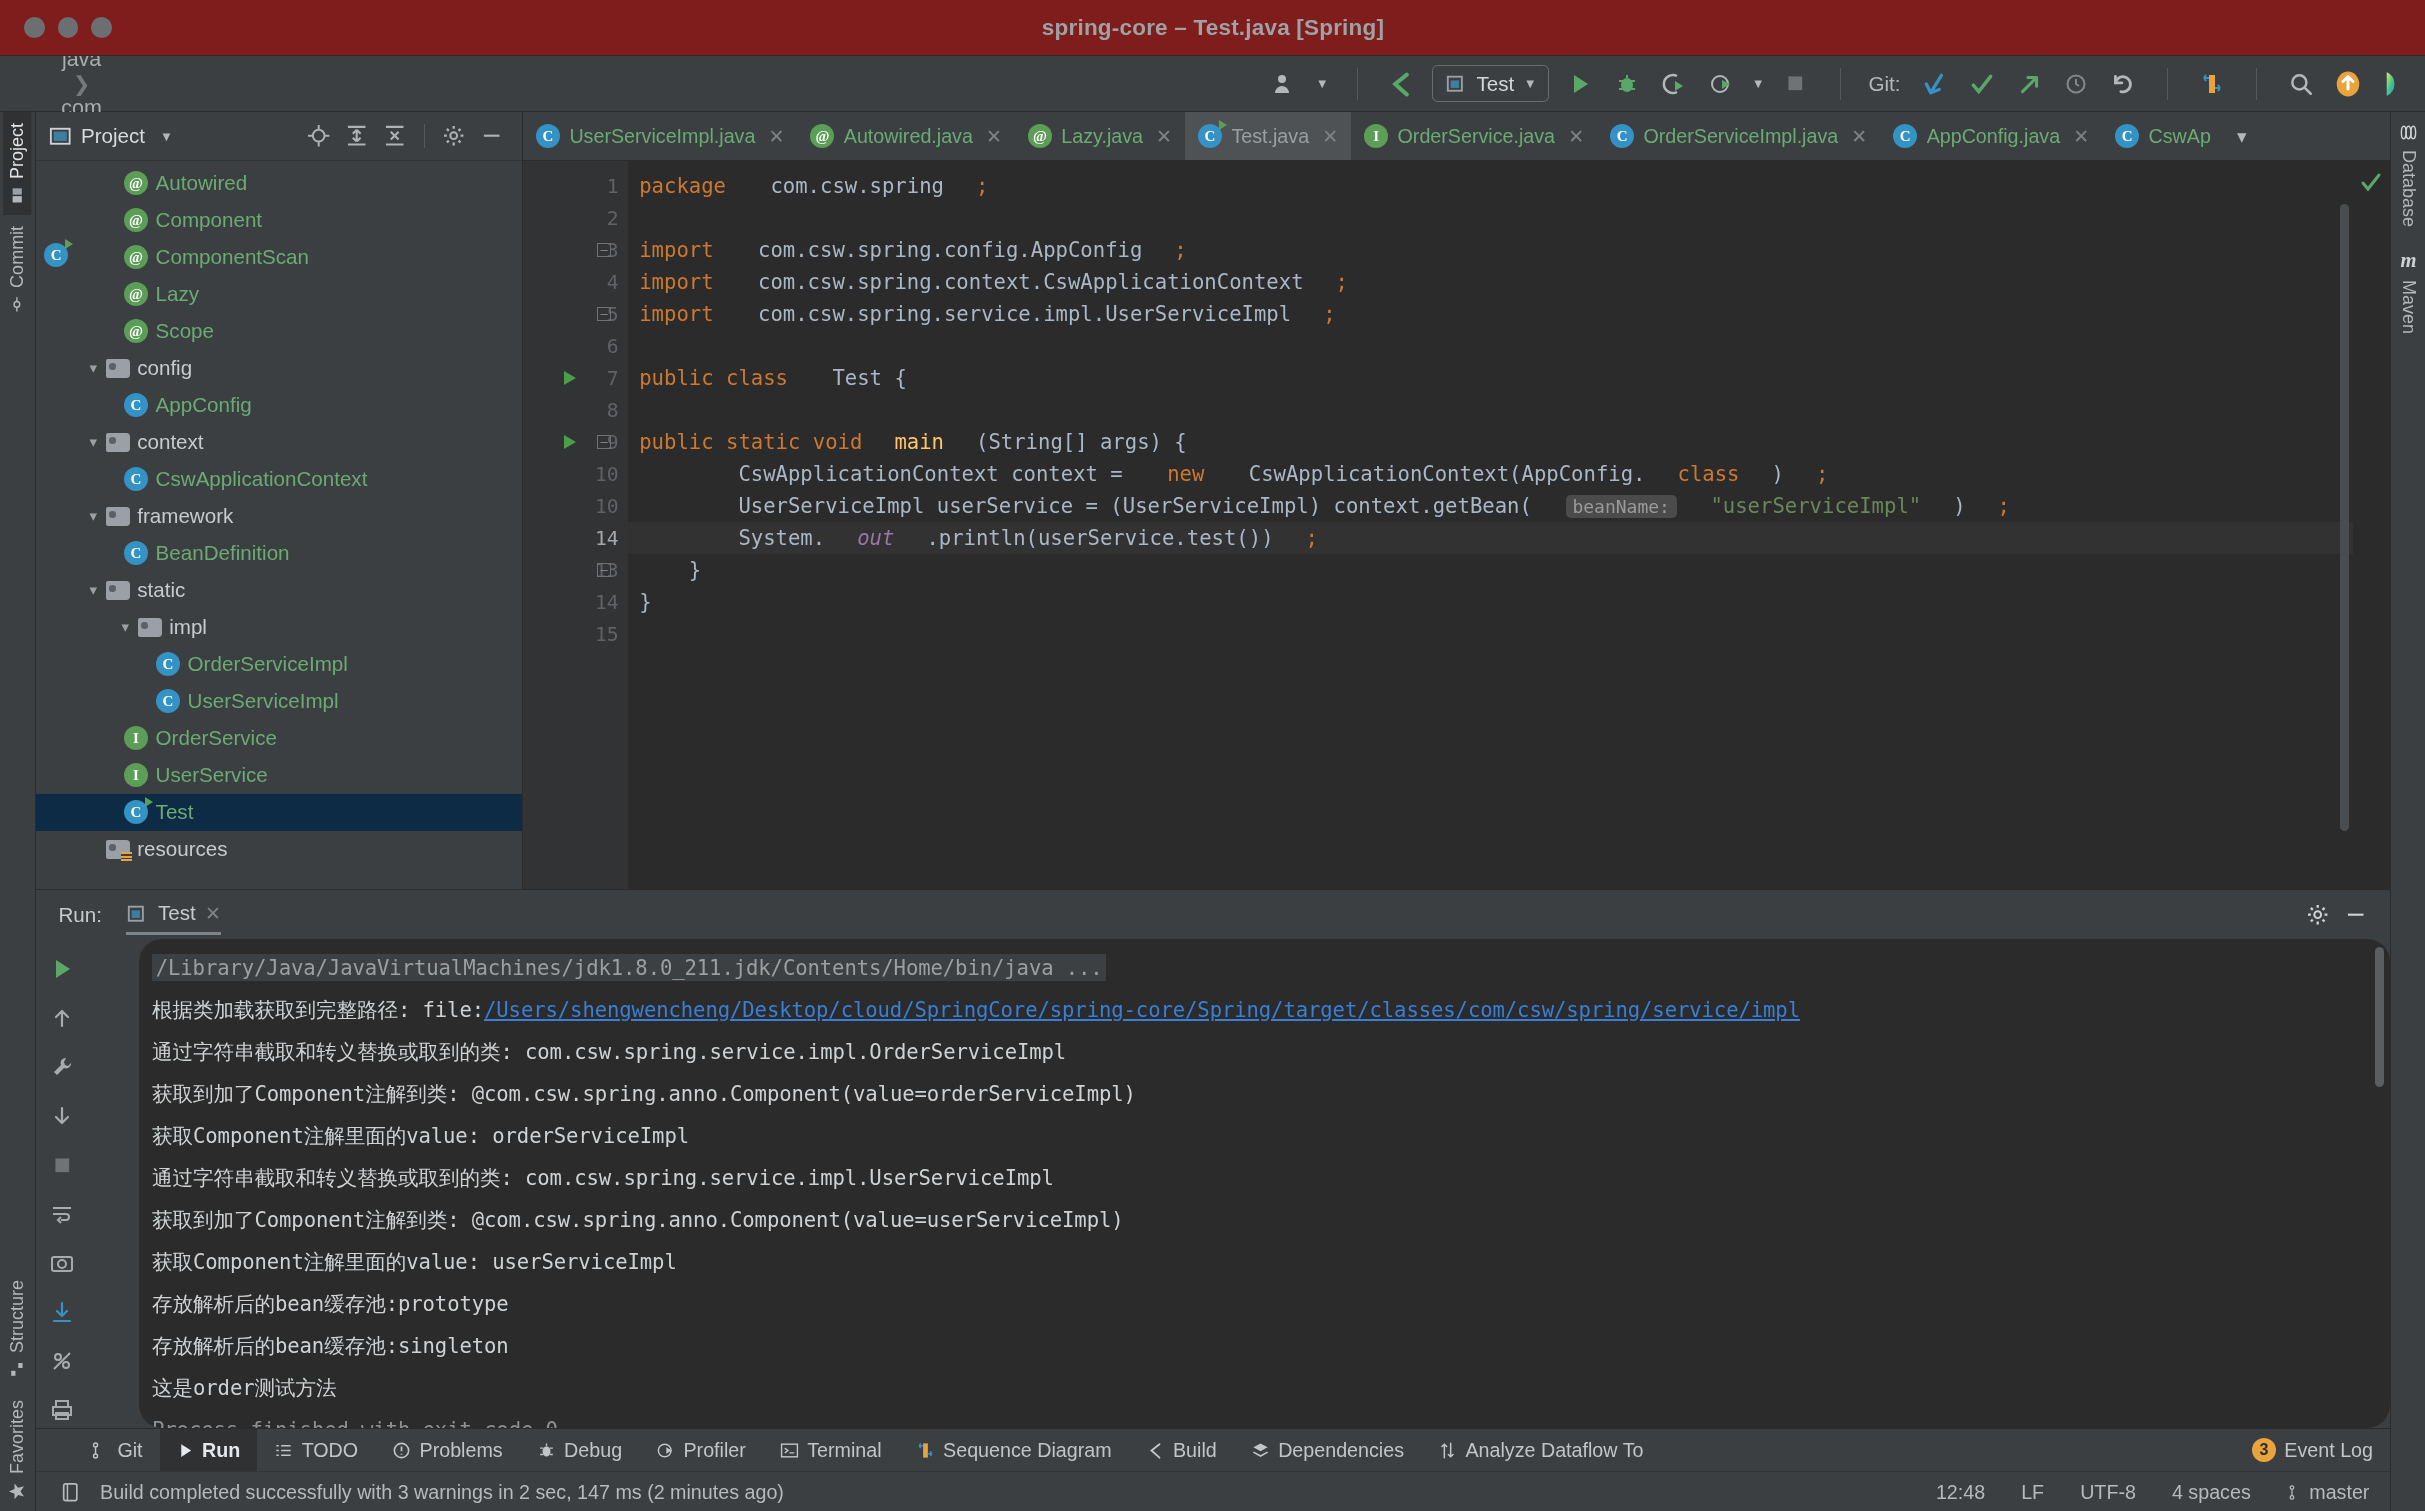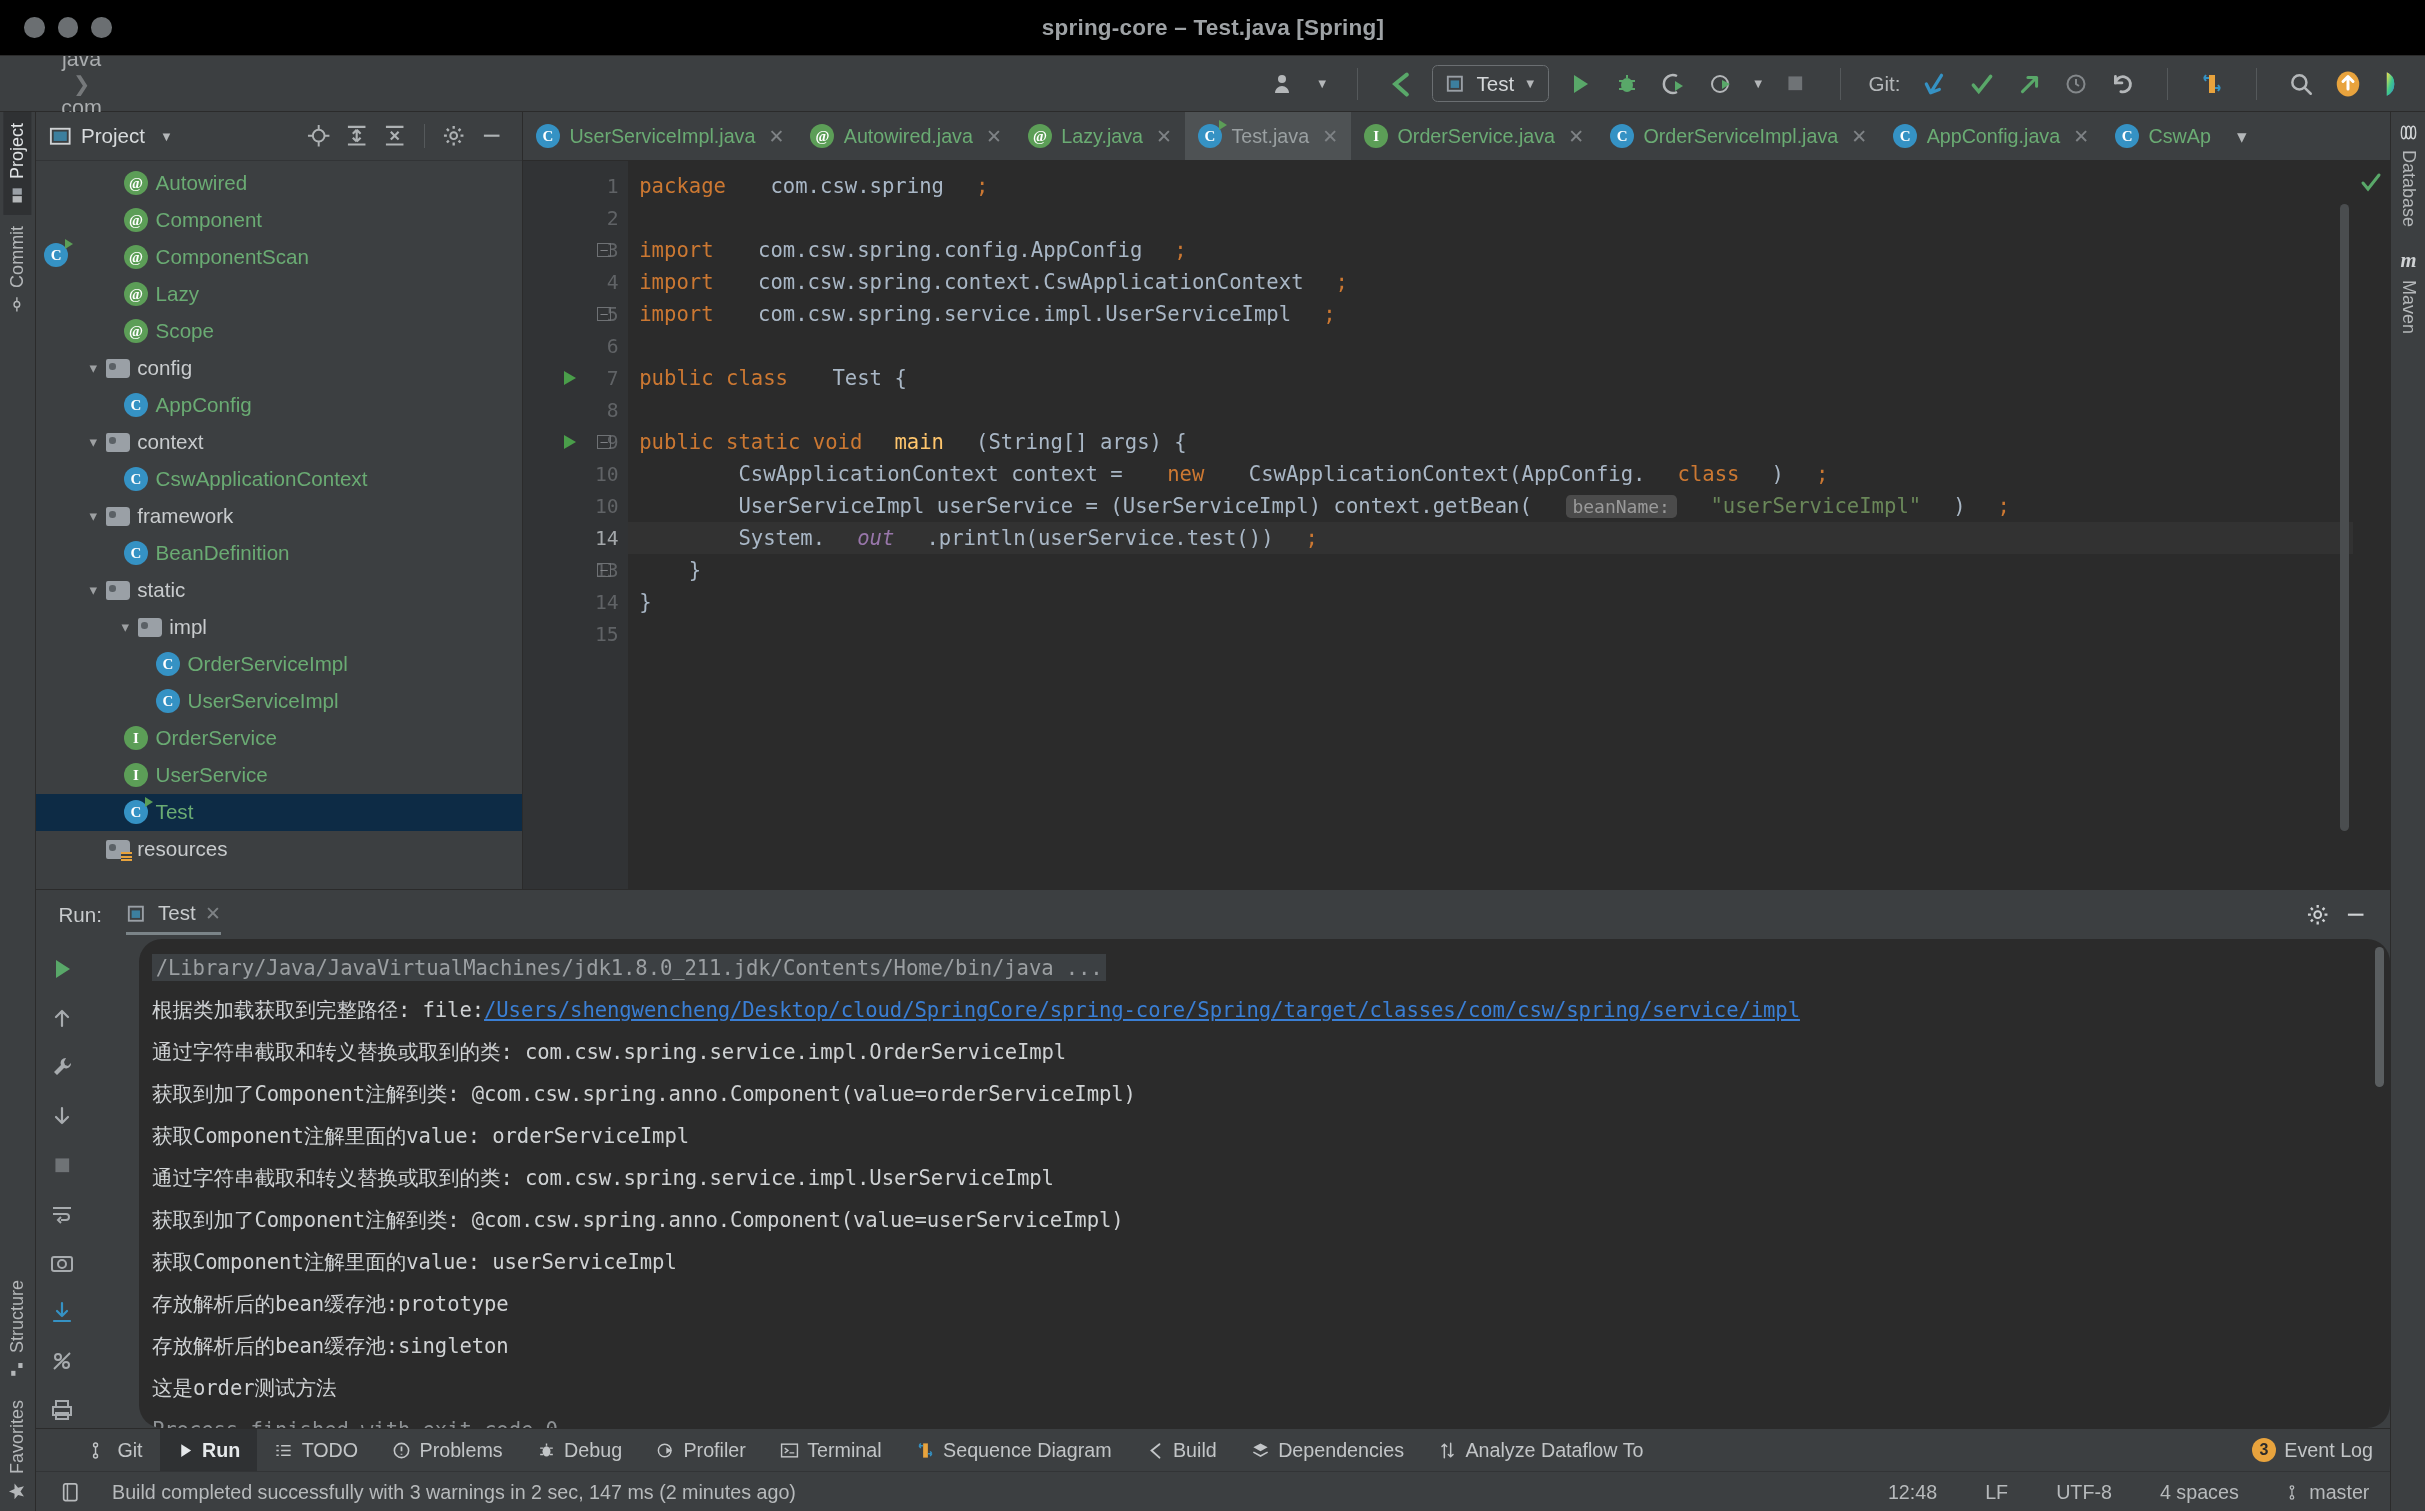--- a/index.html
+++ b/index.html
@@ -18,7 +18,7 @@
 
   
   .titlebar {
-    height: 56px; background: #000000;
+    height: 56px; background: #7f1d1d;
     display: flex; align-items: center;
     position: relative; flex: 0 0 56px;
     border-bottom: 0.9px solid #2b2b2b;

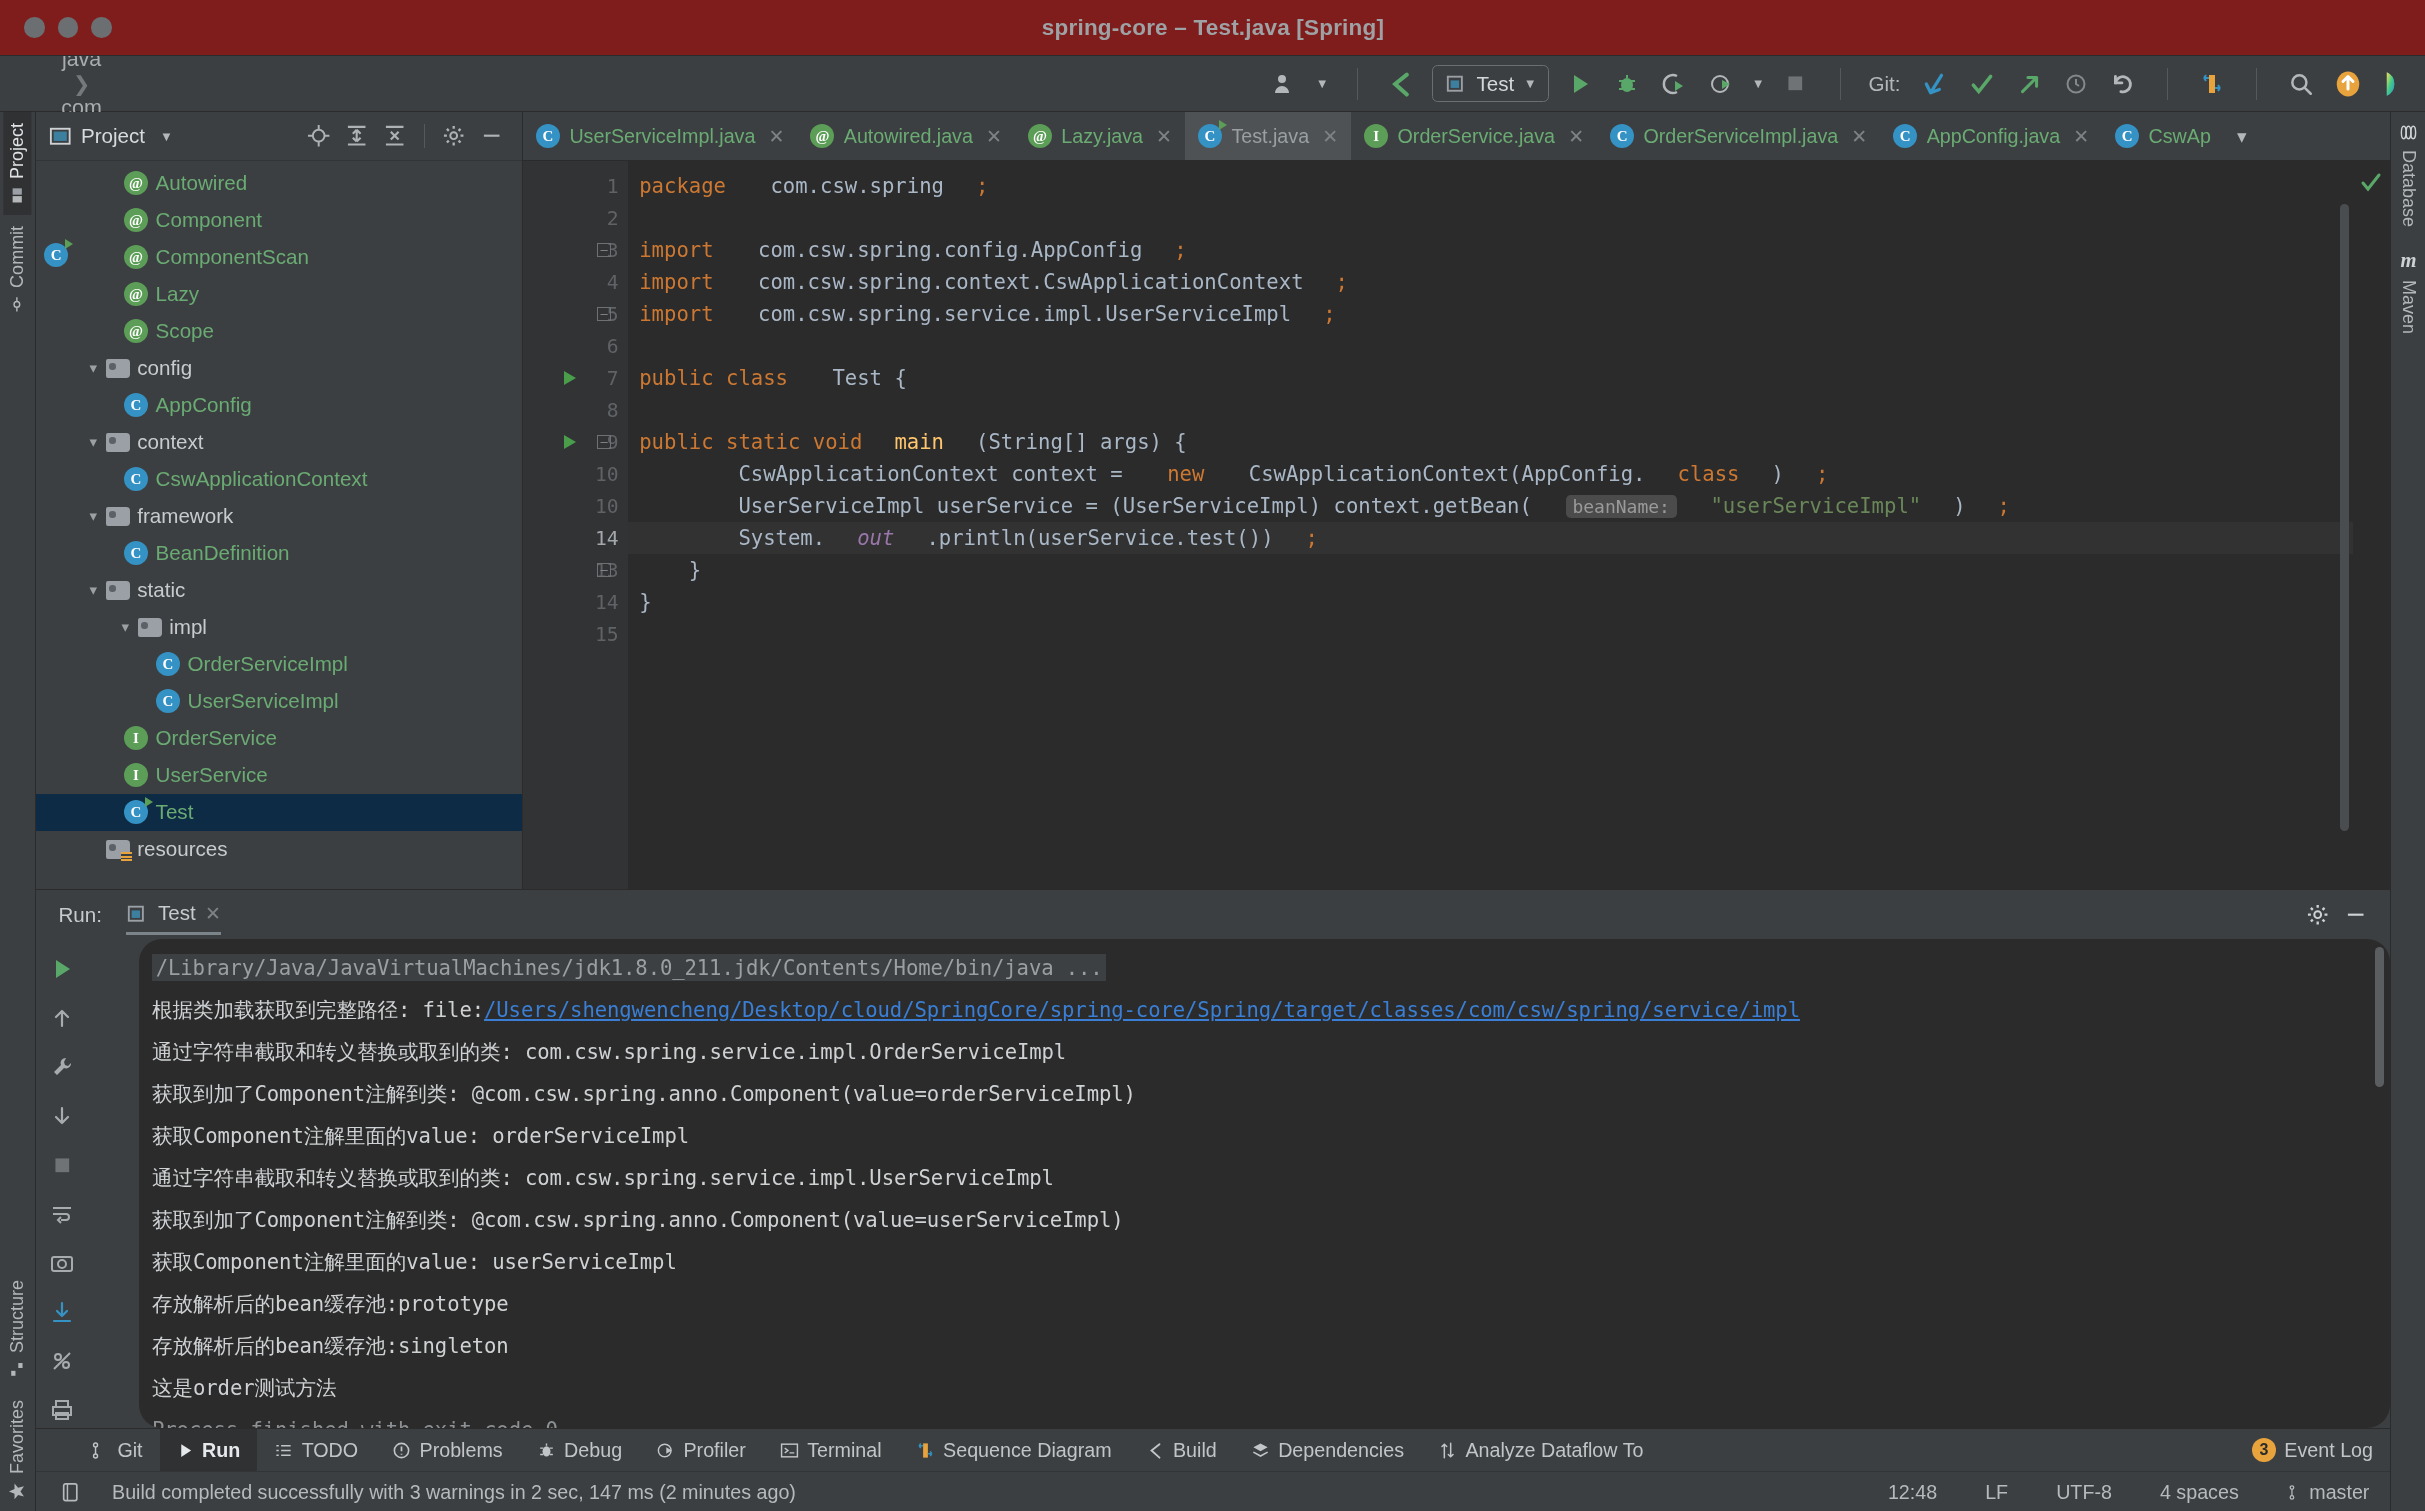--- a/index.html
+++ b/index.html
@@ -260,7 +260,7 @@
     height: 41px; flex: 0 0 41px; background: #3c3f41;
     display: flex; align-items: center; padding: 0 20.6px 0 22.5px;
     border-top: 0.9px solid #323436; font-size: 19.7px; color: #b7babc;
-    gap: 16px;
+    gap: 4px;
   }
   .statusbar .gap { flex: 1 1 auto; }
   .st { margin-left: 32px; }

